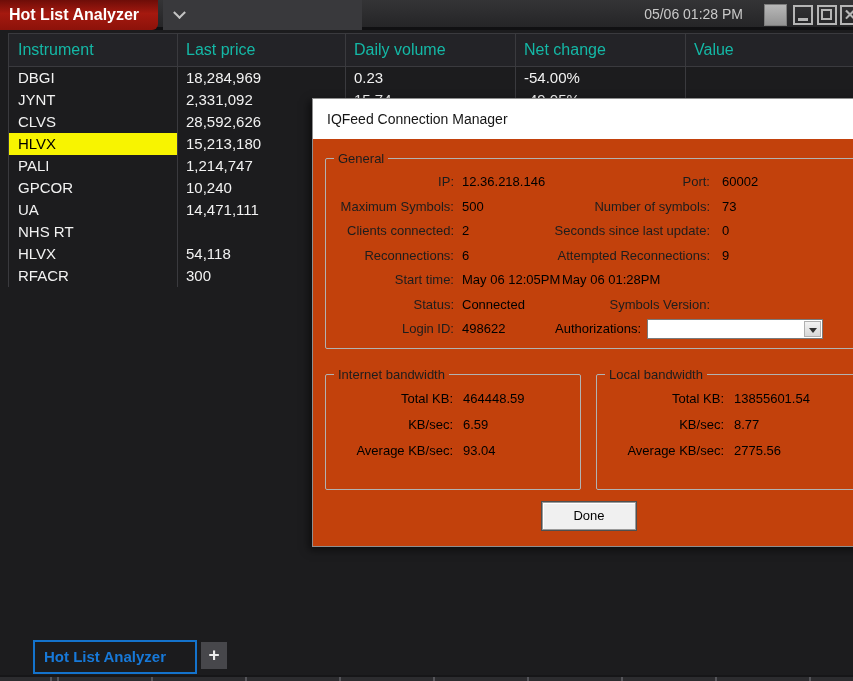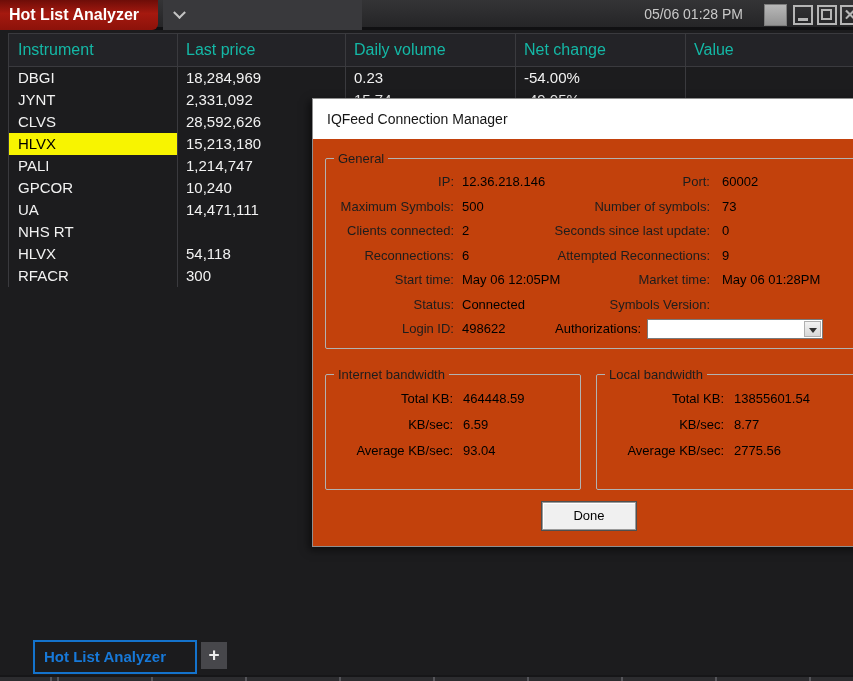--- a/index.html
+++ b/index.html
@@ -234,7 +234,6 @@
           <div class="g-row">
             <span class="l1">Start time:</span>
             <span class="v1">May 06 12:05PM</span>
-            <span class="l2">Market time:</span>
             <span class="v2">May 06 01:28PM</span>
           </div>
           <div class="g-row">

